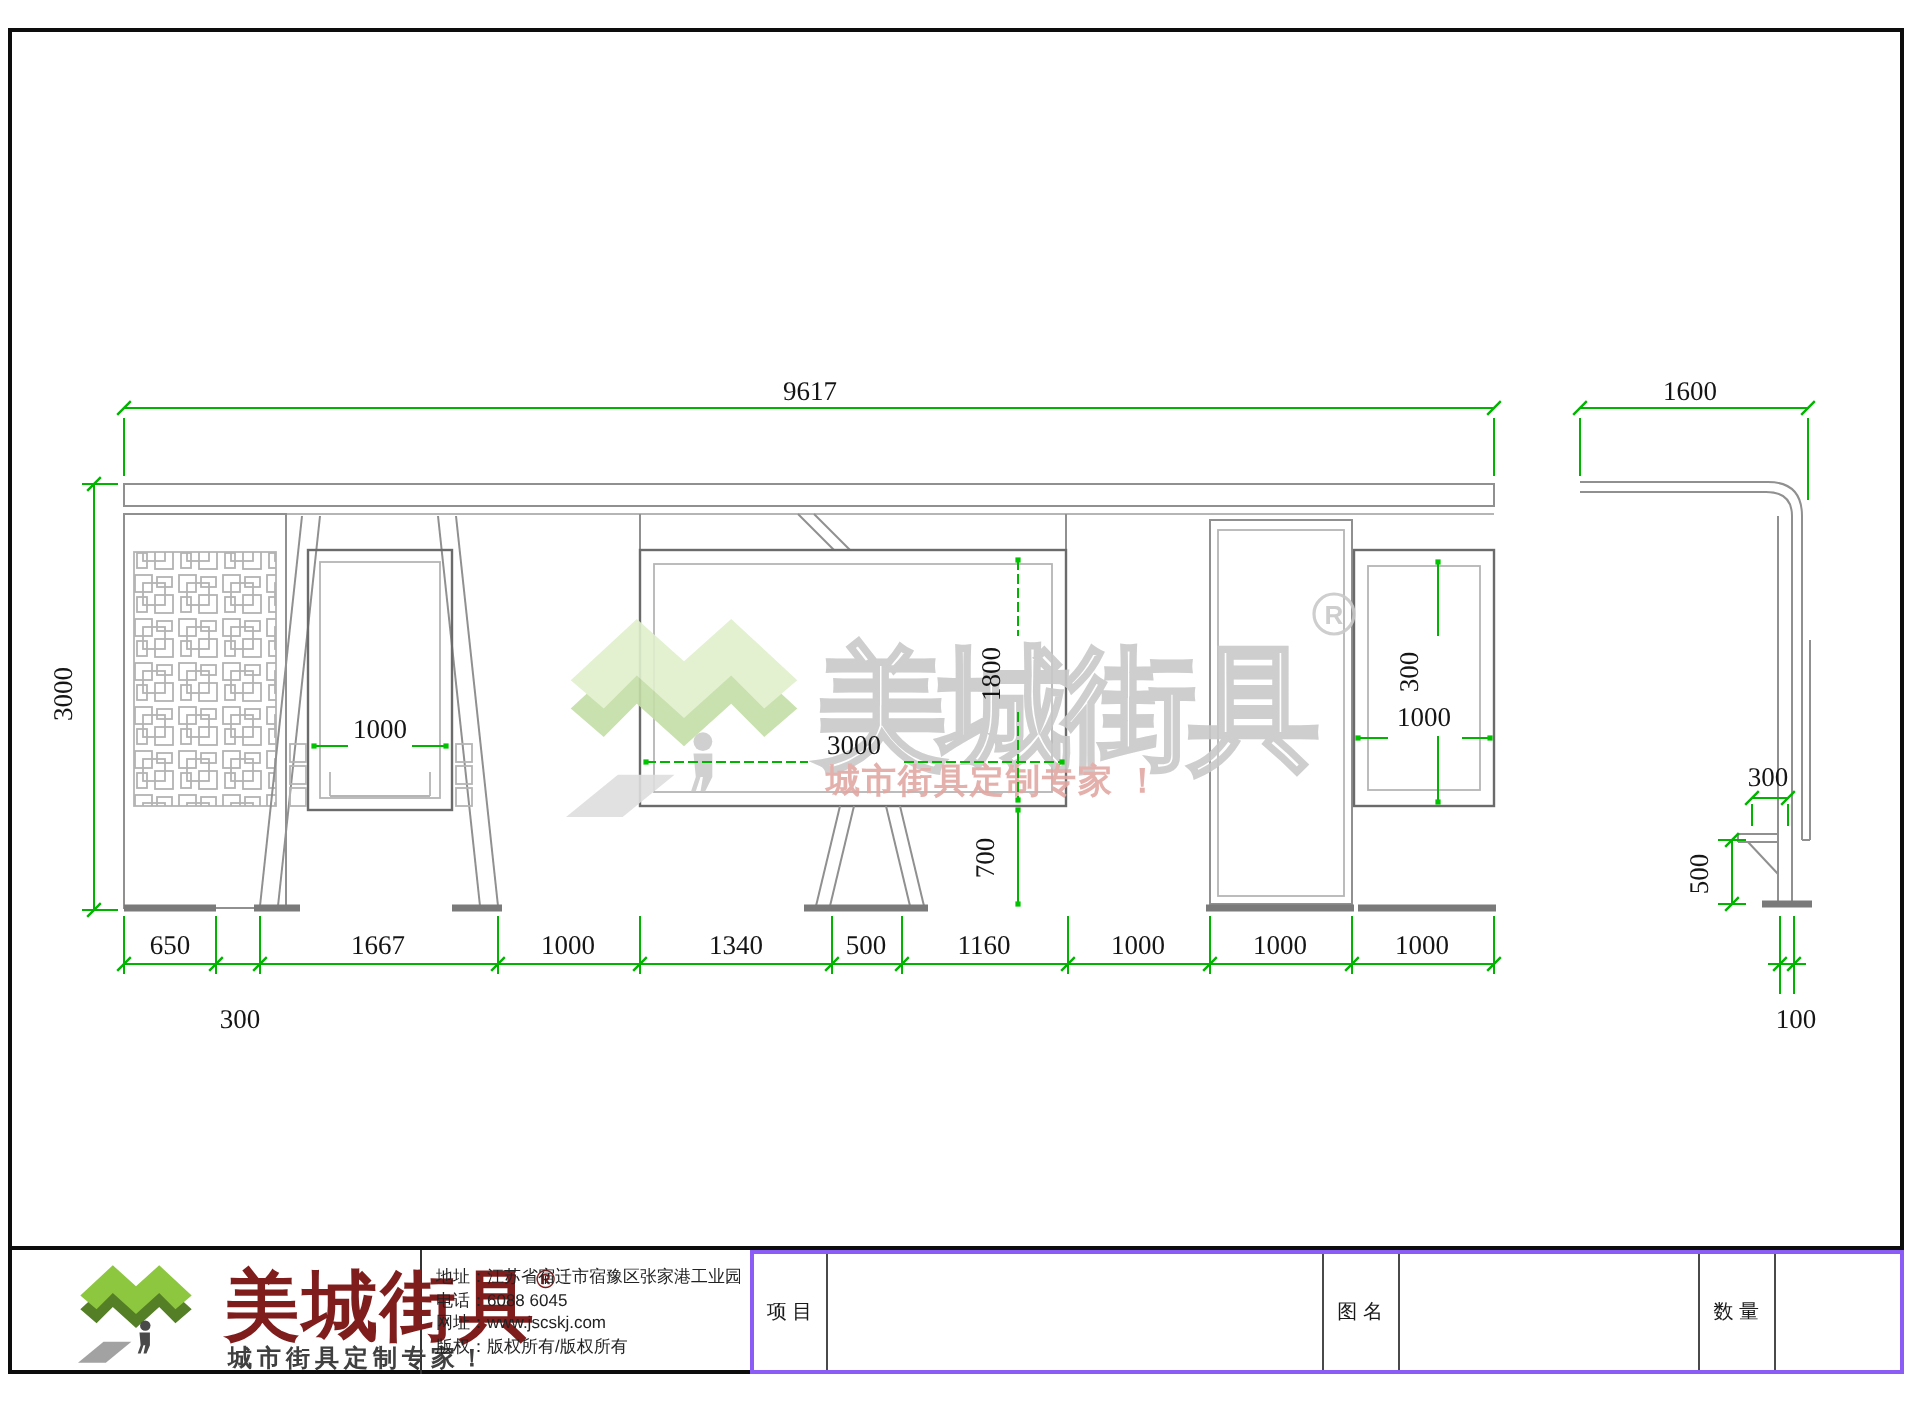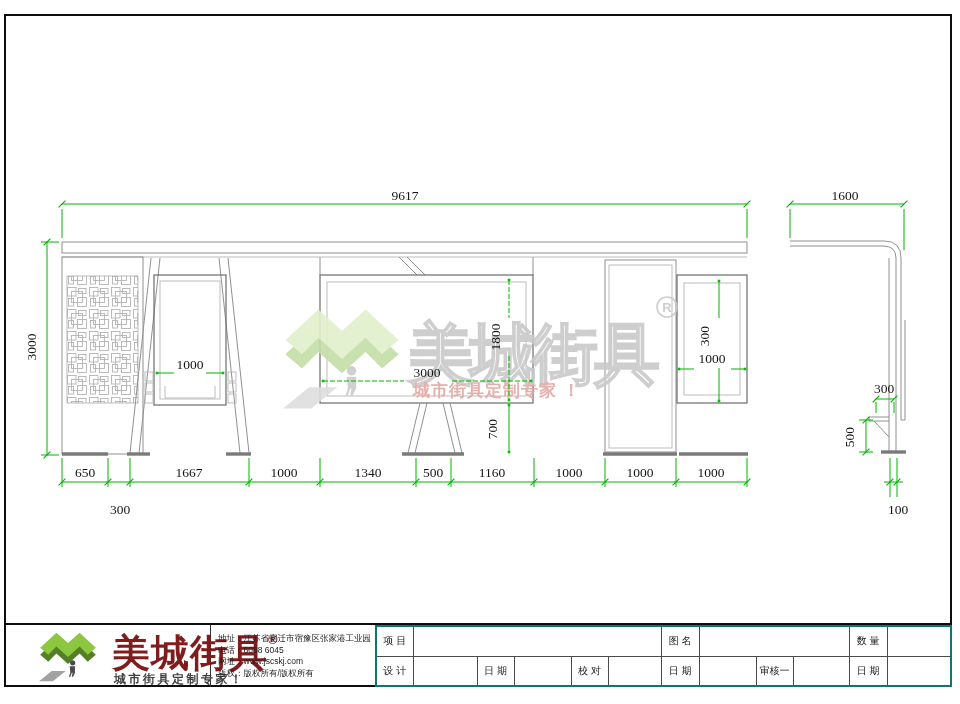--- a/index.html
+++ b/index.html
@@ -34,7 +34,7 @@
           table-layout:fixed;}
   .tblock td{border:1px solid #4a4a4a;font-size:10px;color:#1a1a1a;text-align:center;
              padding:0;height:20px;overflow:hidden;white-space:nowrap;}
-  .tblock{border:2px solid #0f766e;padding-left:32px;}
+  .tblock{border:2px solid #8b5cf6;padding-left:32px;}
 </style>
 </head>
 <body>

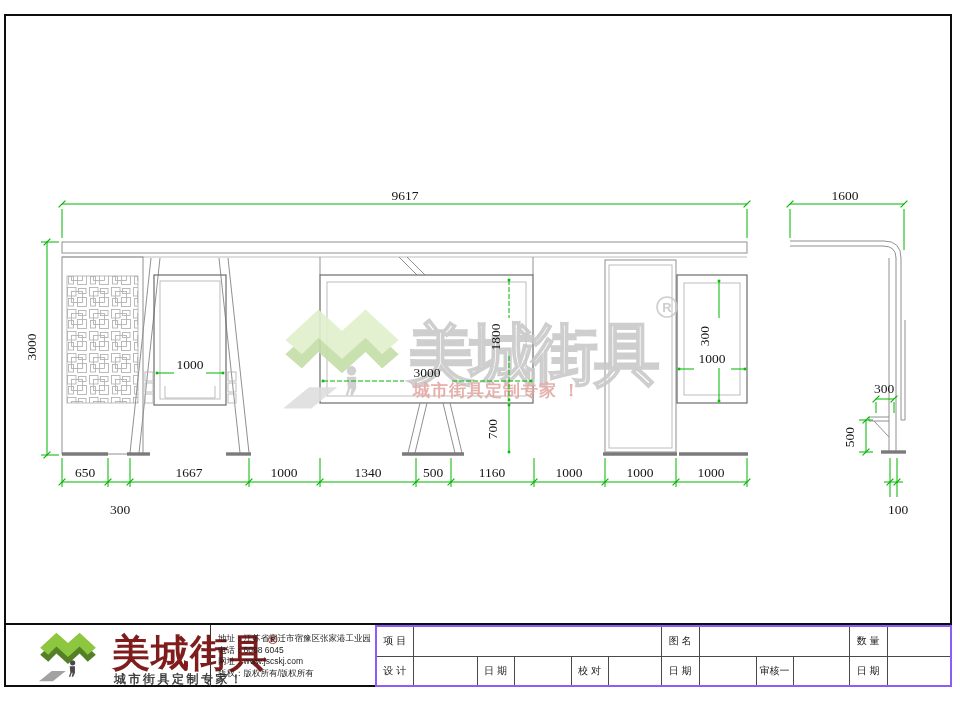--- a/index.html
+++ b/index.html
@@ -330,20 +330,6 @@
         <td>数 量</td>
         <td></td>
       </tr>
-      <tr>
-        <td>设 计</td>
-        <td></td>
-        <td>日 期</td>
-        <td></td>
-        <td>校 对</td>
-        <td></td>
-        <td>日 期</td>
-        <td></td>
-        <td>审核一</td>
-        <td></td>
-        <td>日 期</td>
-        <td></td>
-      </tr>
     </tbody>
       </table>
   </div>

